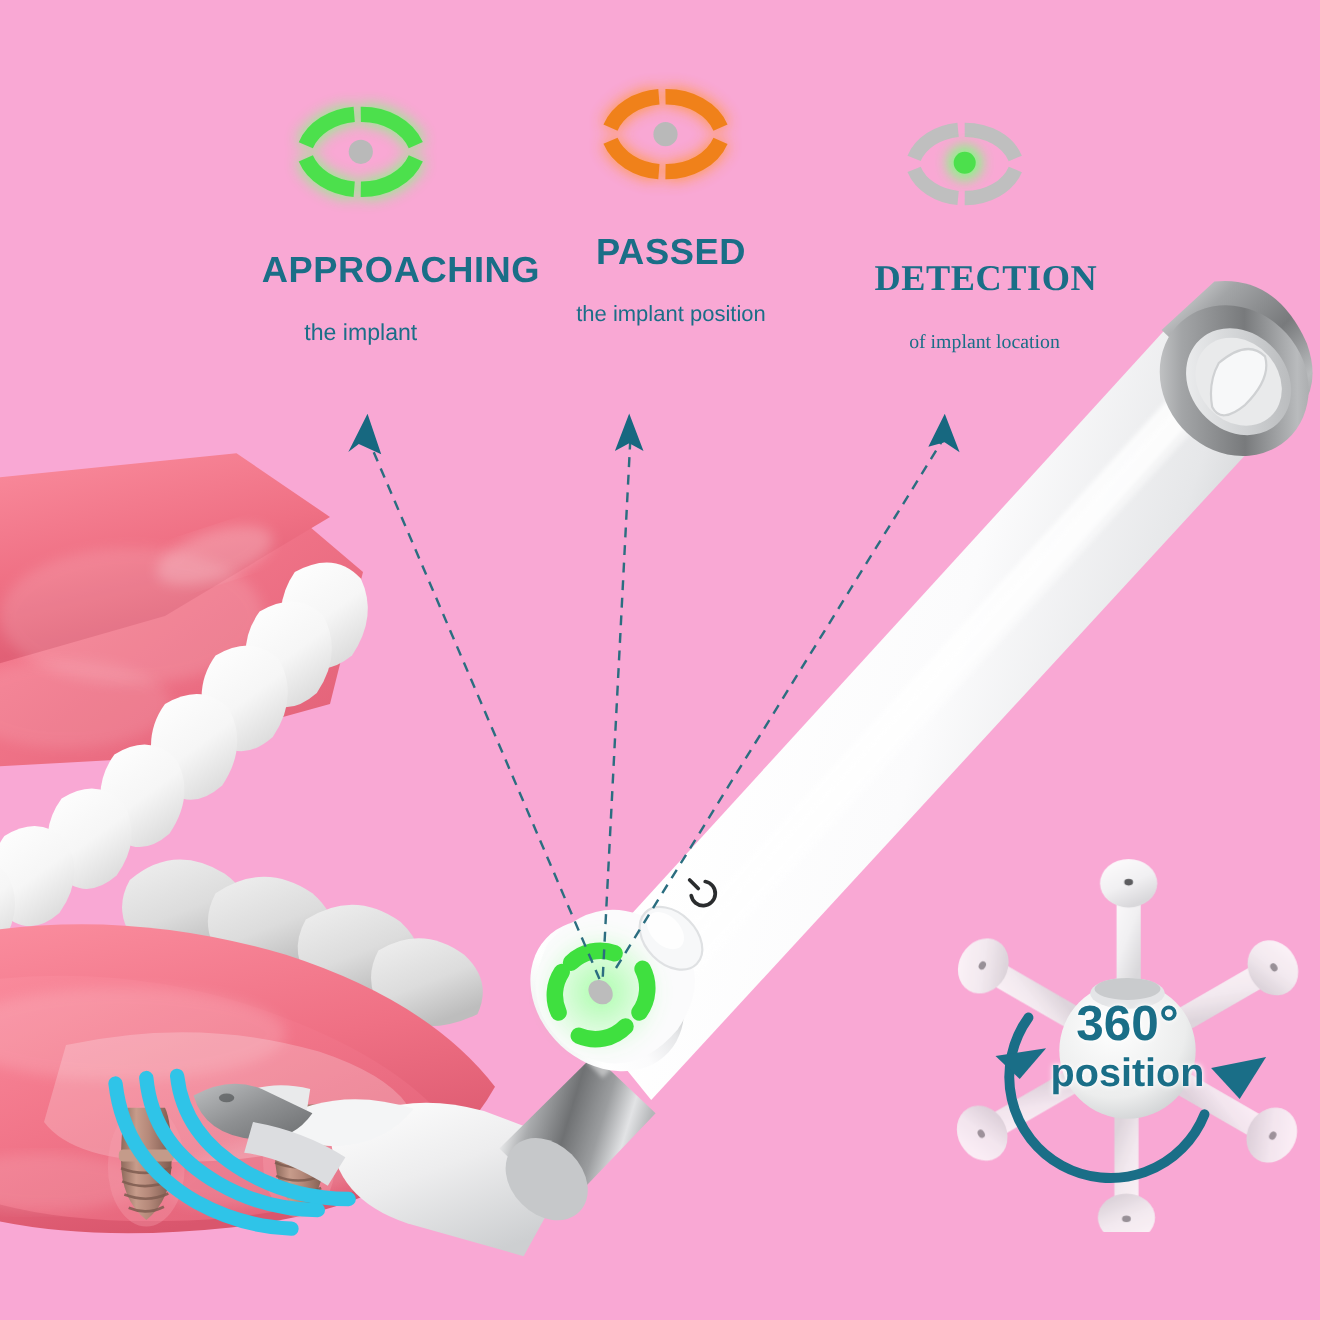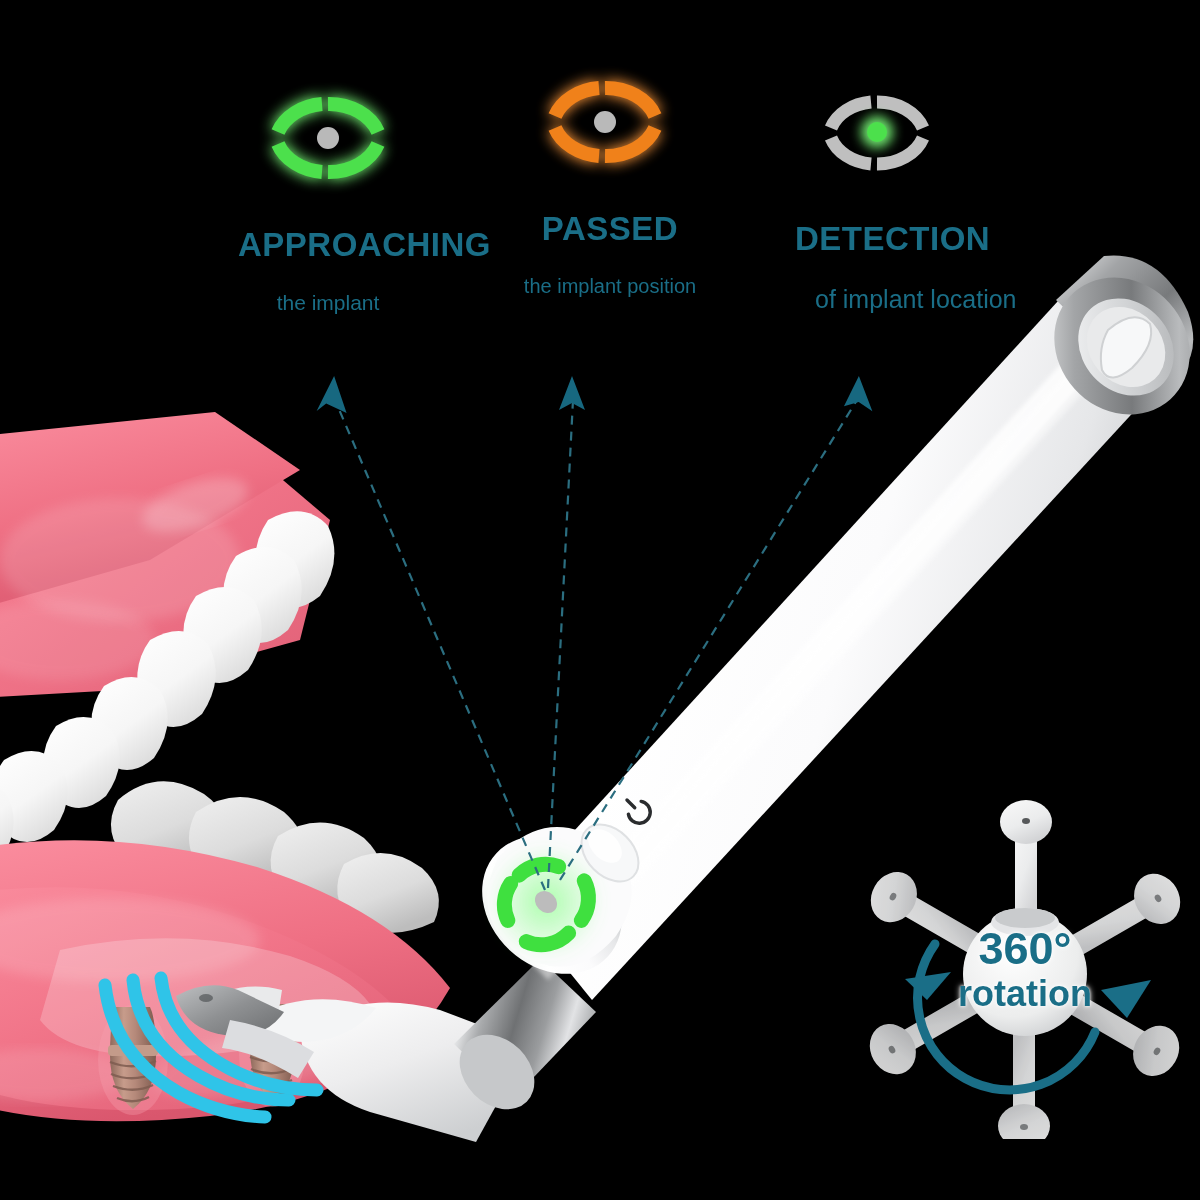--- a/index.html
+++ b/index.html
@@ -4,7 +4,7 @@
 <style>
   html,body{margin:0;padding:0;background:#fff;}
   body{width:1200px;height:1200px;overflow:hidden;font-family:"Liberation Sans",sans-serif;}
-  #stage{position:relative;width:1200px;height:1200px;background:#000000;overflow:hidden;}
+  #stage{position:relative;width:1200px;height:1200px;background:#f9a8d4;overflow:hidden;}
 
   
   .status-col{position:absolute;text-align:center;}

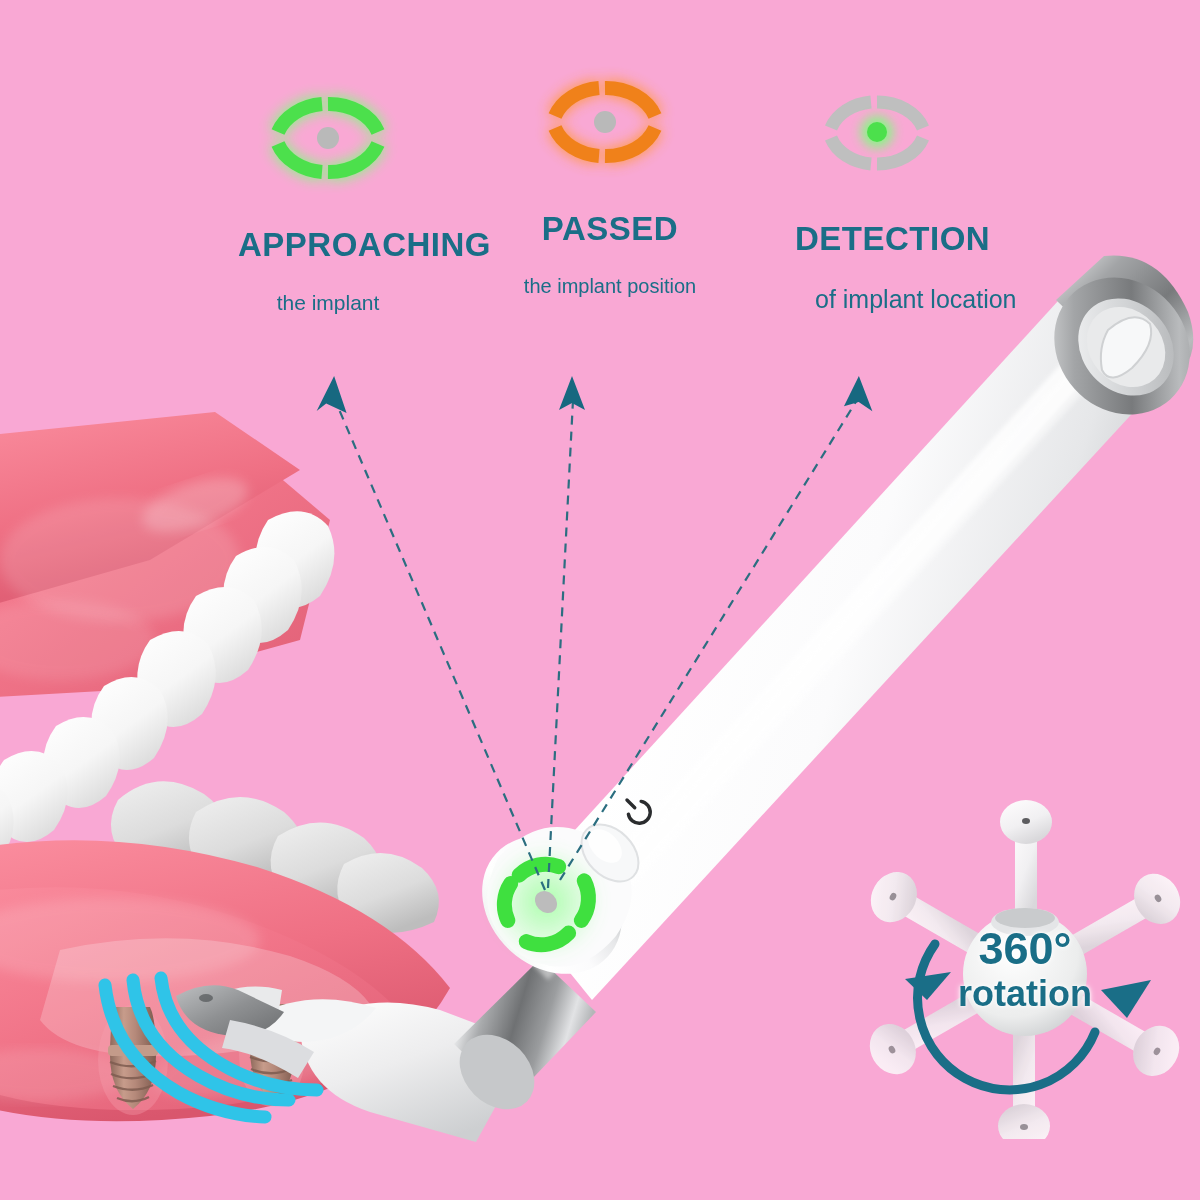--- a/index.html
+++ b/index.html
@@ -303,7 +303,7 @@
     <div class="sub nosel" style="font-size:20px;margin-top:27px;">the implant position</div>
   </div>
 
-  <div class="status-col" style="left:795px;top:72px;width:180px;">
+  <div class="status-col" style="left:795px;top:88px;width:180px;font-family:Liberation Serif, serif;">
     <div class="ind-wrap" style="margin-left:2px;">
       <svg class="ind-svg" viewBox="0 0 160 120">
         <defs>

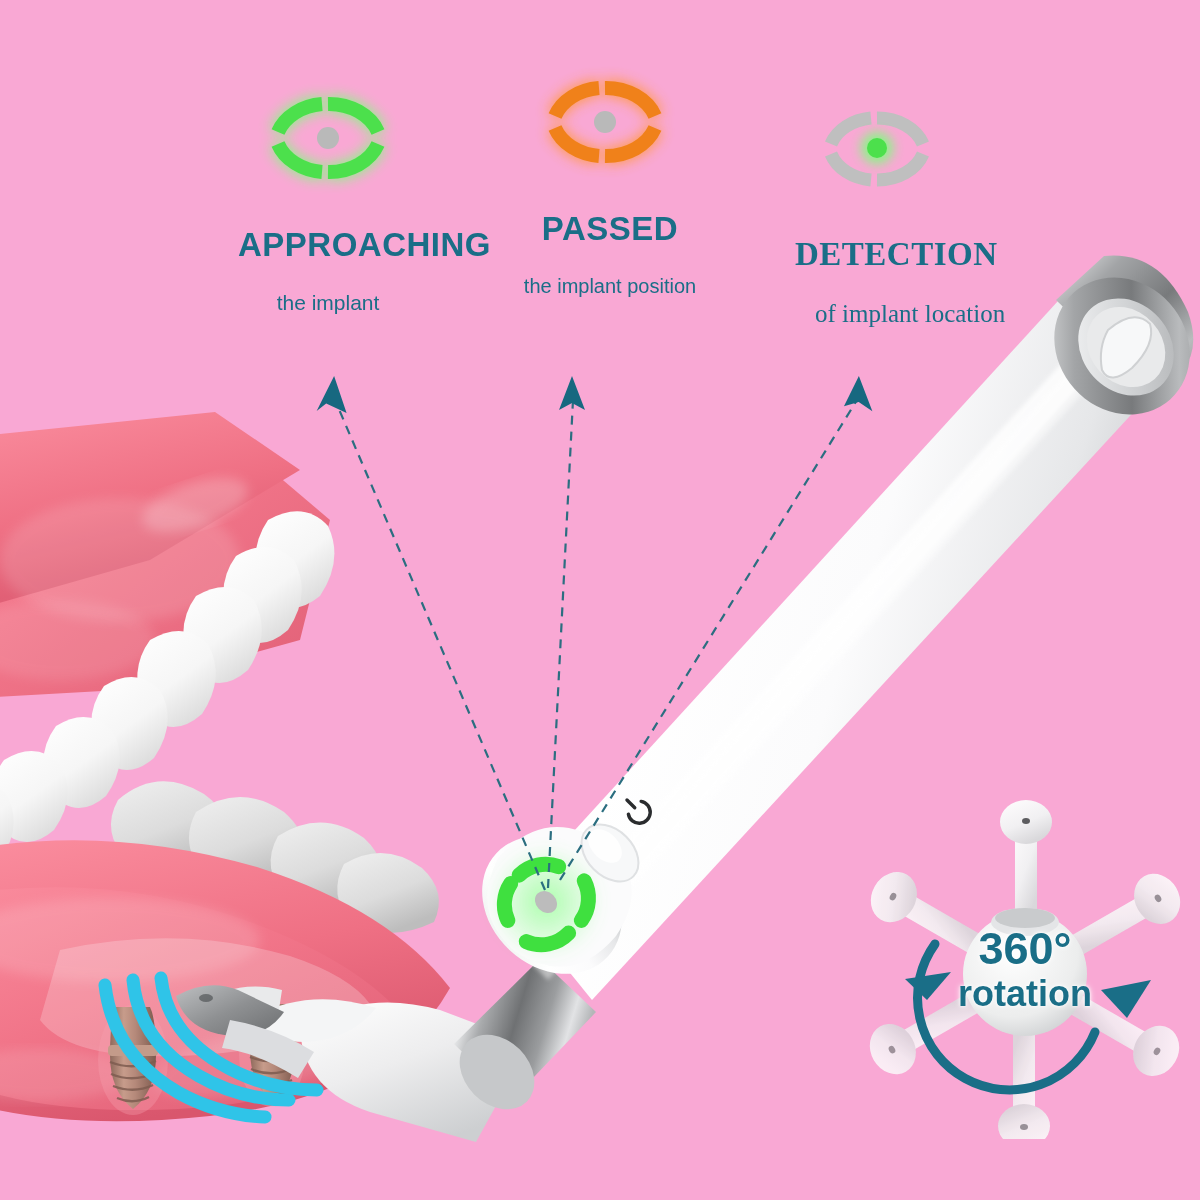--- a/index.html
+++ b/index.html
@@ -322,7 +322,7 @@
       </svg>
     </div>
     <div class="hdr nosel" style="font-size:33px;margin-top:28px;">DETECTION</div>
-    <div class="sub nosel" style="font-size:25px;margin-top:27px;margin-left:20px;">of implant location</div>
+    <div class="sub nosel" style="font-size:18px;margin-top:27px;margin-left:20px;">of implant location</div>
   </div>
 
   <div id="rot-badge">

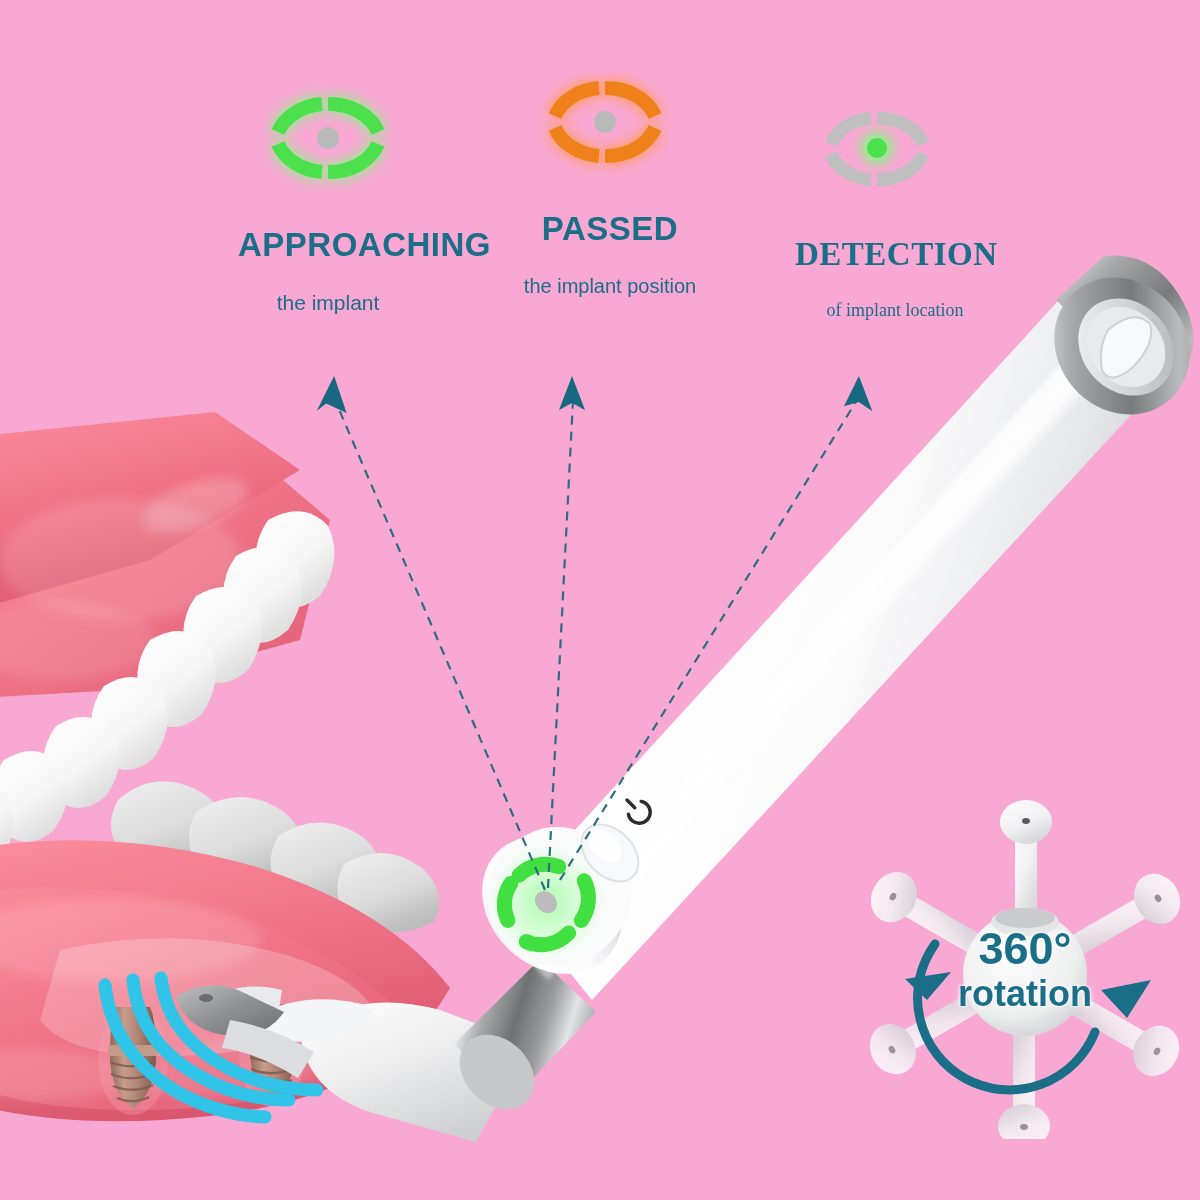--- a/index.html
+++ b/index.html
@@ -18,7 +18,7 @@
   #device{position:absolute;left:0;top:0;width:1200px;height:1200px;pointer-events:none;}
 
   
-  #rot-badge{position:absolute;left:855px;top:794px;width:340px;height:345px;}
+  #rot-badge{position:absolute;left:855px;top:775px;width:340px;height:345px;}
   #rot-badge svg{position:absolute;left:0;top:0;}
   .rot-txt{position:absolute;left:0;right:0;text-align:center;color:#1a6e87;font-weight:bold;
            line-height:1.0;text-shadow:0 0 3px #fff,0 0 6px #fff;}

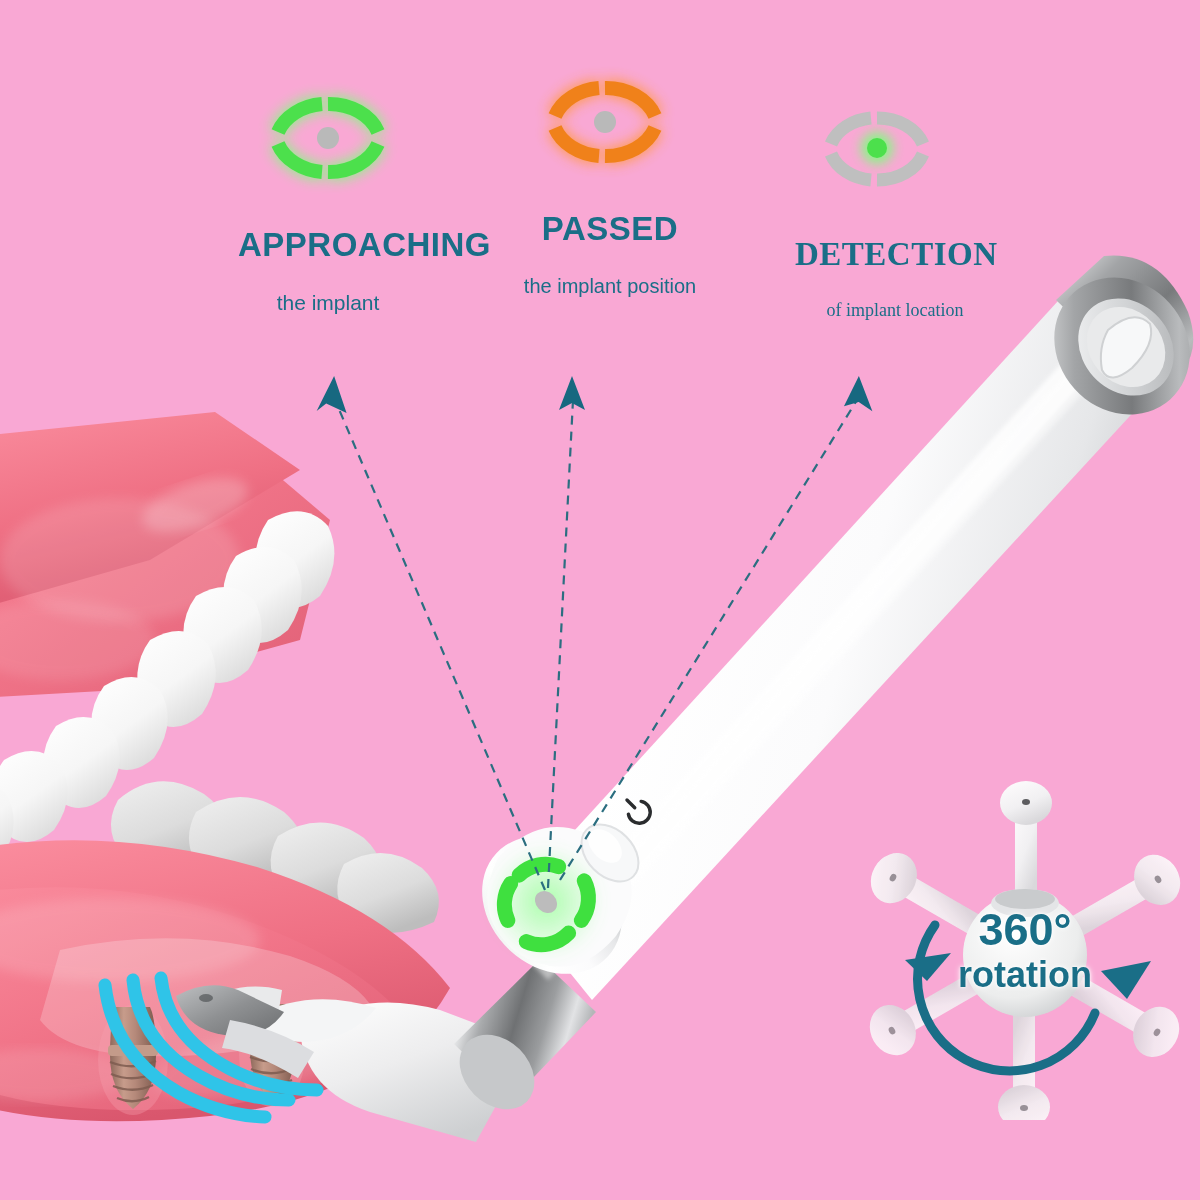--- a/index.html
+++ b/index.html
@@ -382,7 +382,7 @@
       <path d="M 296 186 L 246 196 L 272 224 Z" fill="#1a6e87"></path>
     </svg>
     <div class="rot-txt nosel" id="rot-360">360°</div>
-    <div class="rot-txt nosel" id="rot-word">rotation</div>
+    <div class="rot-txt nosel" id="rot-word">position</div>
   </div>
 
 </div>

